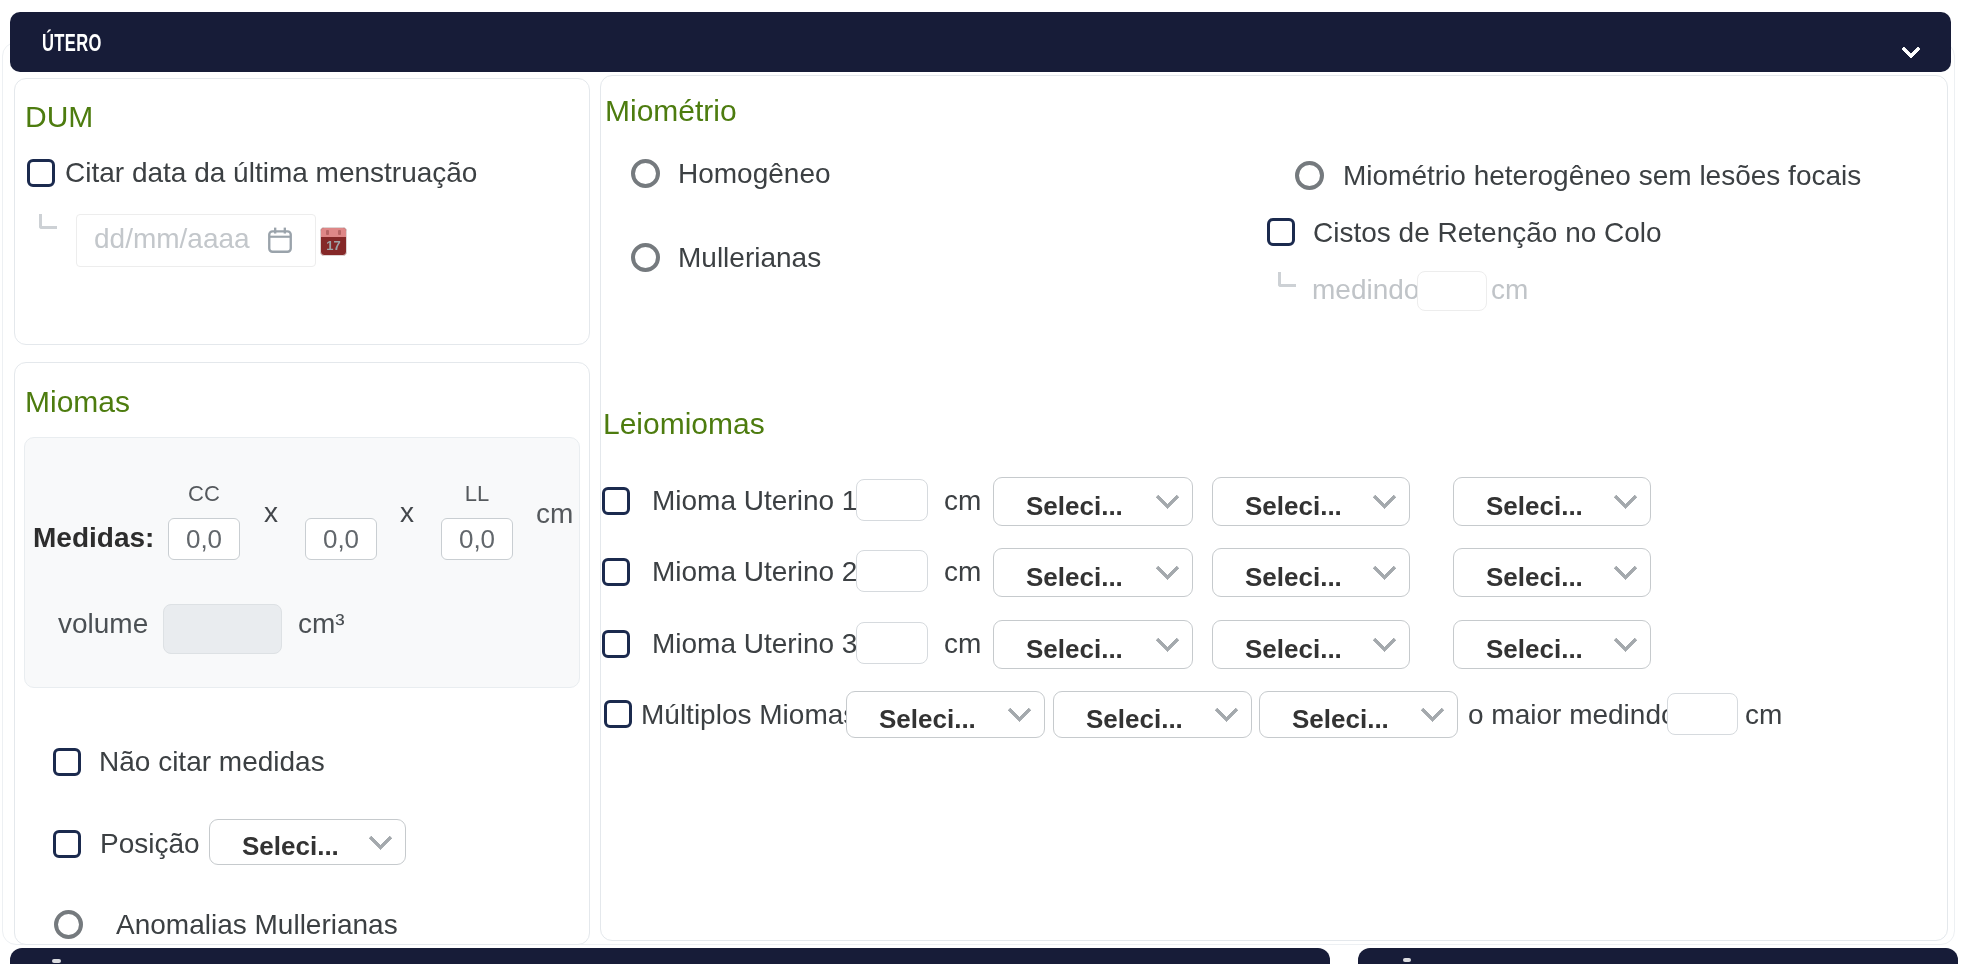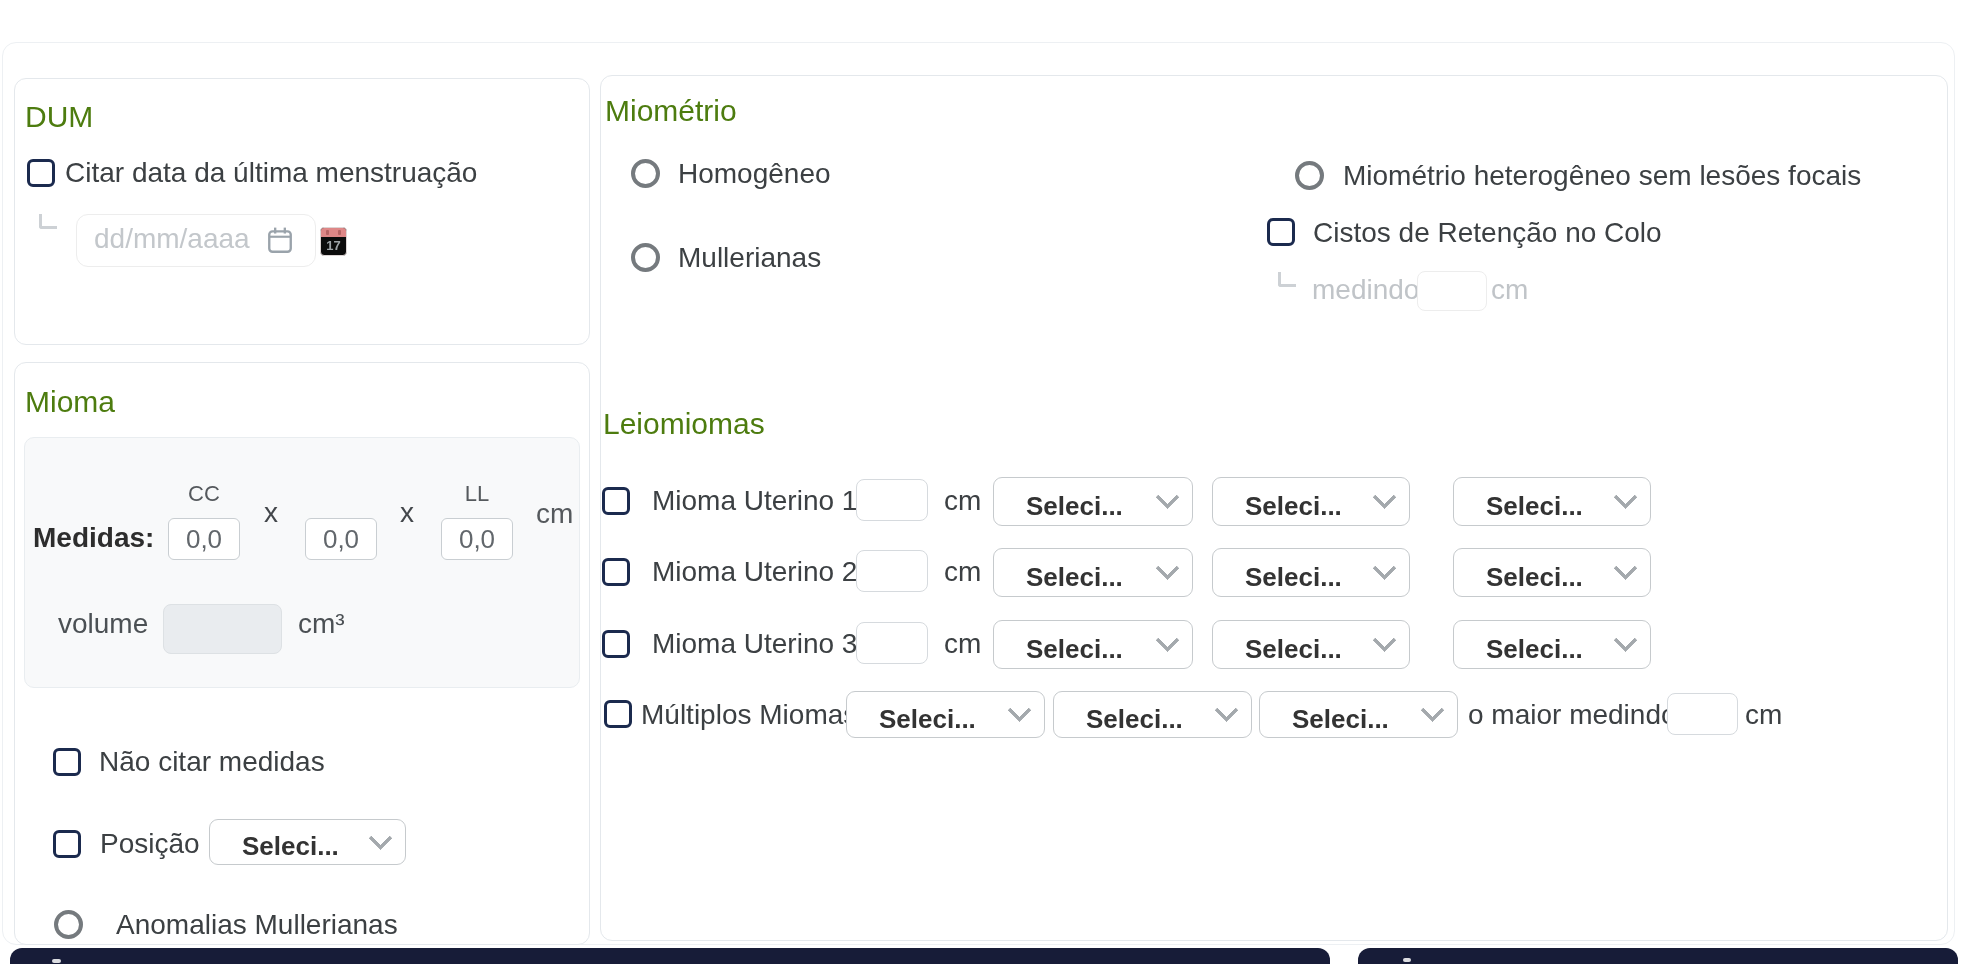--- a/index.html
+++ b/index.html
@@ -53,6 +53,10 @@
 
   <div class="abs outer" style="left:2px;top:42px;width:1953px;height:903px;"></div>
 
+  <div class="abs barhdr" style="left:10px;top:12px;width:1941px;height:60px;">
+    <span class="abs hdr-title" style="left:32px;top:18px;">ÚTERO</span>
+    <span class="abs chev-w" style="left:1894px;top:30px;"></span>
+  </div>
 
   <div class="abs card" style="left:14px;top:78px;width:576px;height:267px;"></div>
   <span class="abs heading" style="left:25px;top:100px;">DUM</span>

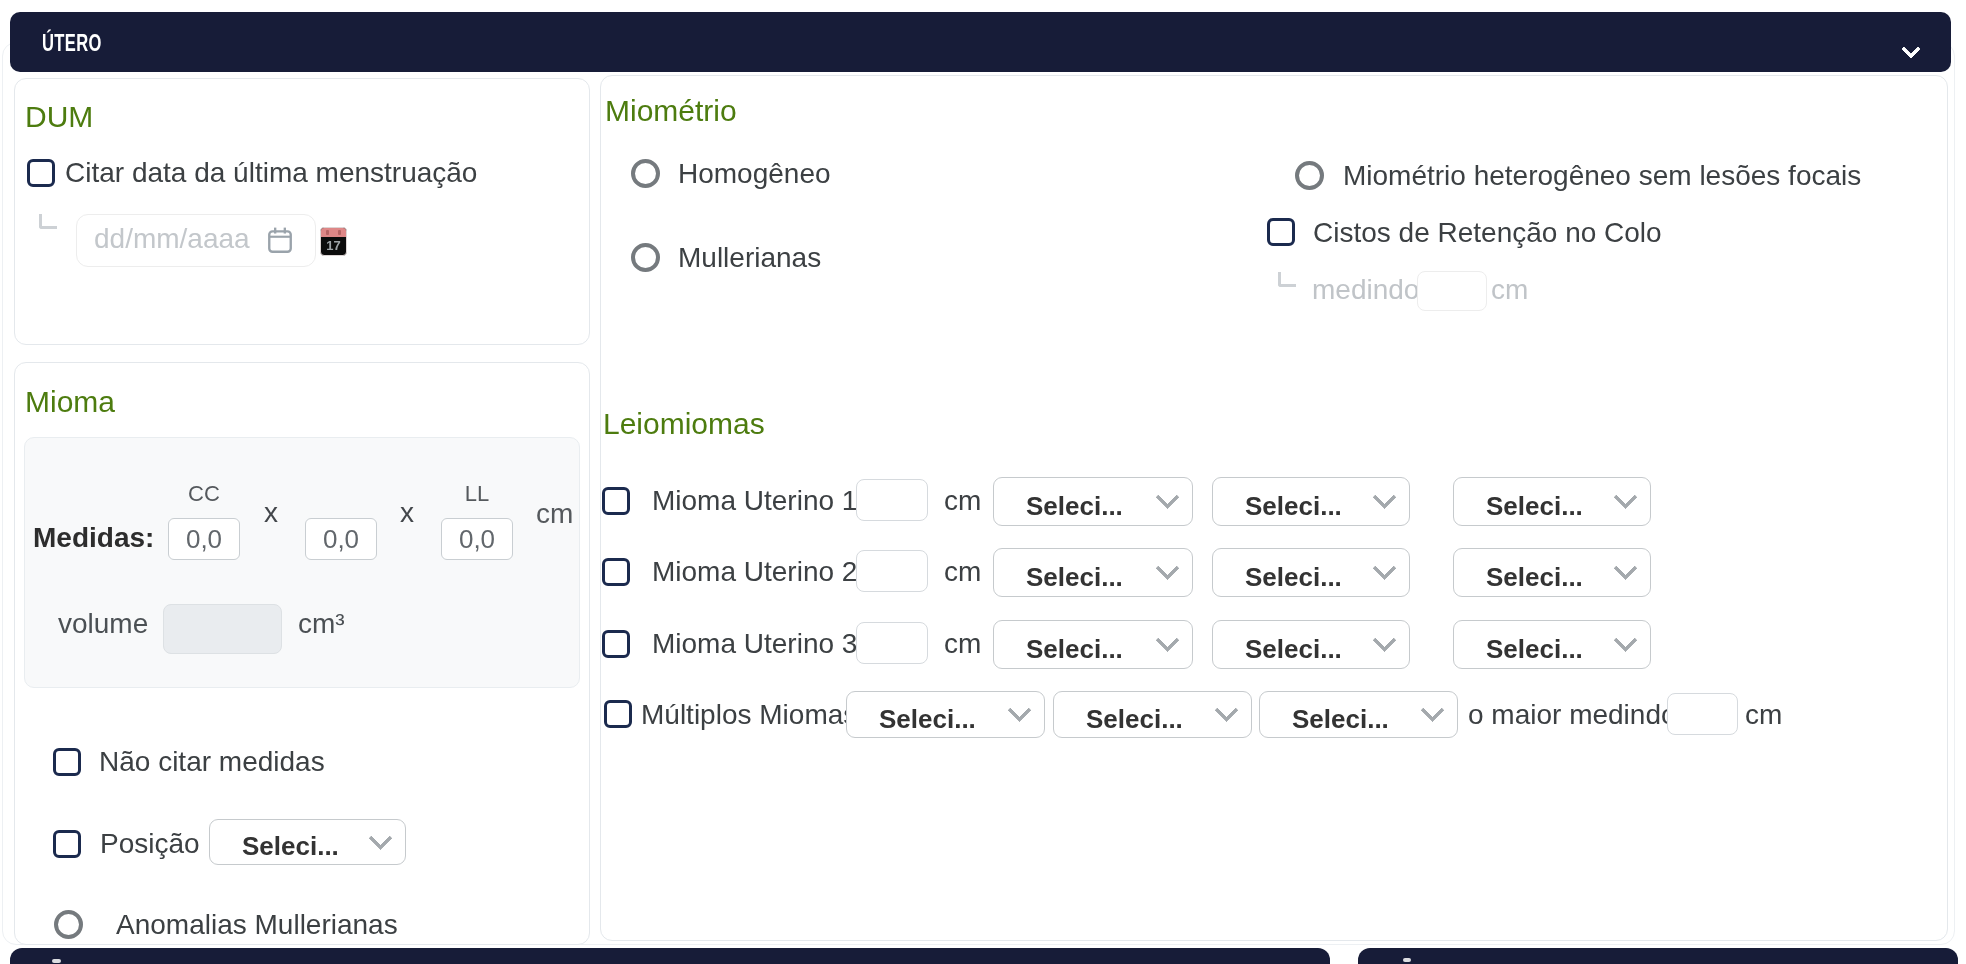--- a/index.html
+++ b/index.html
@@ -35,7 +35,7 @@
              font-size:26px;color:#3c4043;background:#fff;}
   .dis-input{border:1px solid #ededed;border-radius:8px;background:#fff;}
   .vol-input{border:1px solid #dde1e4;border-radius:8px;background:#e9ecef;}
-  .date-input{border:1.5px solid #ededed;border-radius:12px;background:#fff;
+  .date-input{border:1.5px solid #ededed;border-radius:4px;background:#fff;
               font-size:28px;color:#62676c;padding:0 0 4px 17px;}
   .date-input::placeholder{color:#c3c7cb;}
   .innerbox{background:#f8f9fa;border:1px solid #e9edf0;border-radius:10px;}

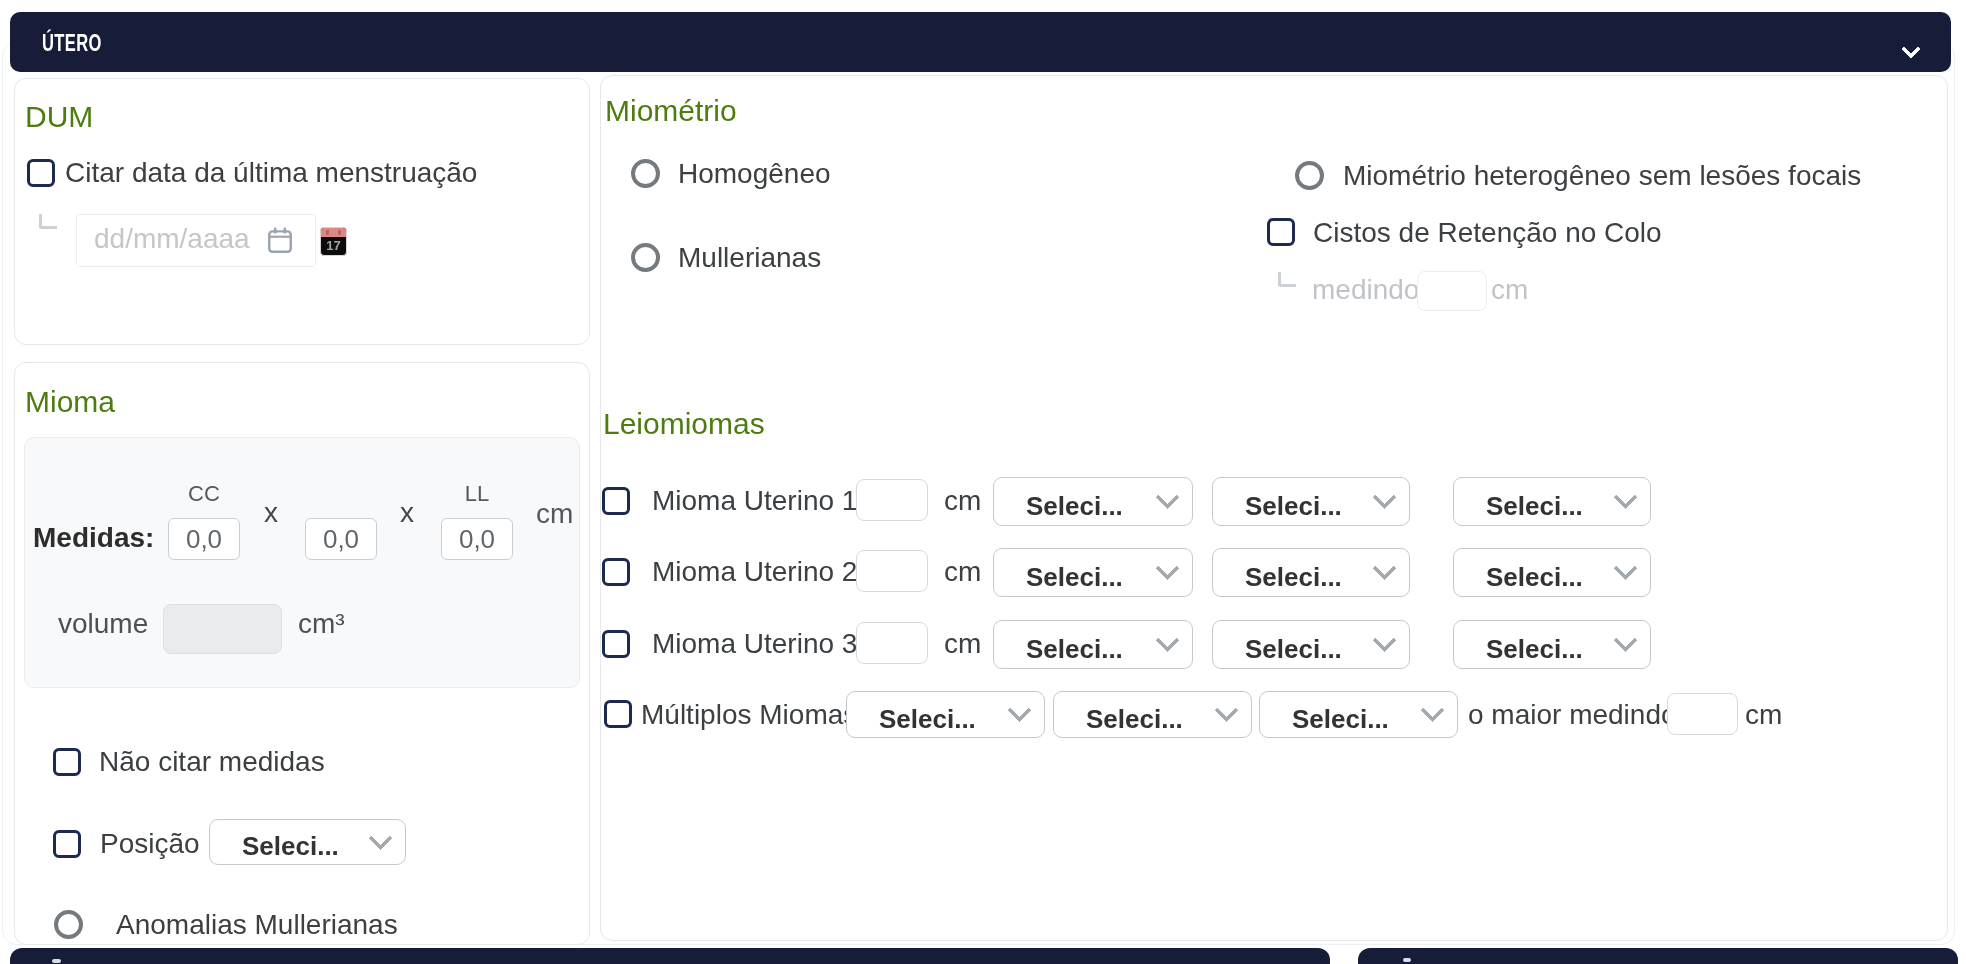--- a/index.html
+++ b/index.html
@@ -39,7 +39,7 @@
               font-size:28px;color:#62676c;padding:0 0 4px 17px;}
   .date-input::placeholder{color:#c3c7cb;}
   .innerbox{background:#f8f9fa;border:1px solid #e9edf0;border-radius:10px;}
-  .emoji-cal{border:1px solid #dcd3d3;border-radius:4px;background:#000000;opacity:.95;overflow:hidden;}
+  .emoji-cal{border:1px solid #dcd3d3;border-radius:4px;background:#7f1d1d;opacity:.95;overflow:hidden;}
   .emoji-band{height:9px;background:#dd8181;position:relative;}
   .emoji-band:before,.emoji-band:after{content:"";position:absolute;top:2px;width:3px;height:5px;background:#b35c5c;border-radius:1px;}
   .emoji-band:before{left:5px;} .emoji-band:after{right:5px;}

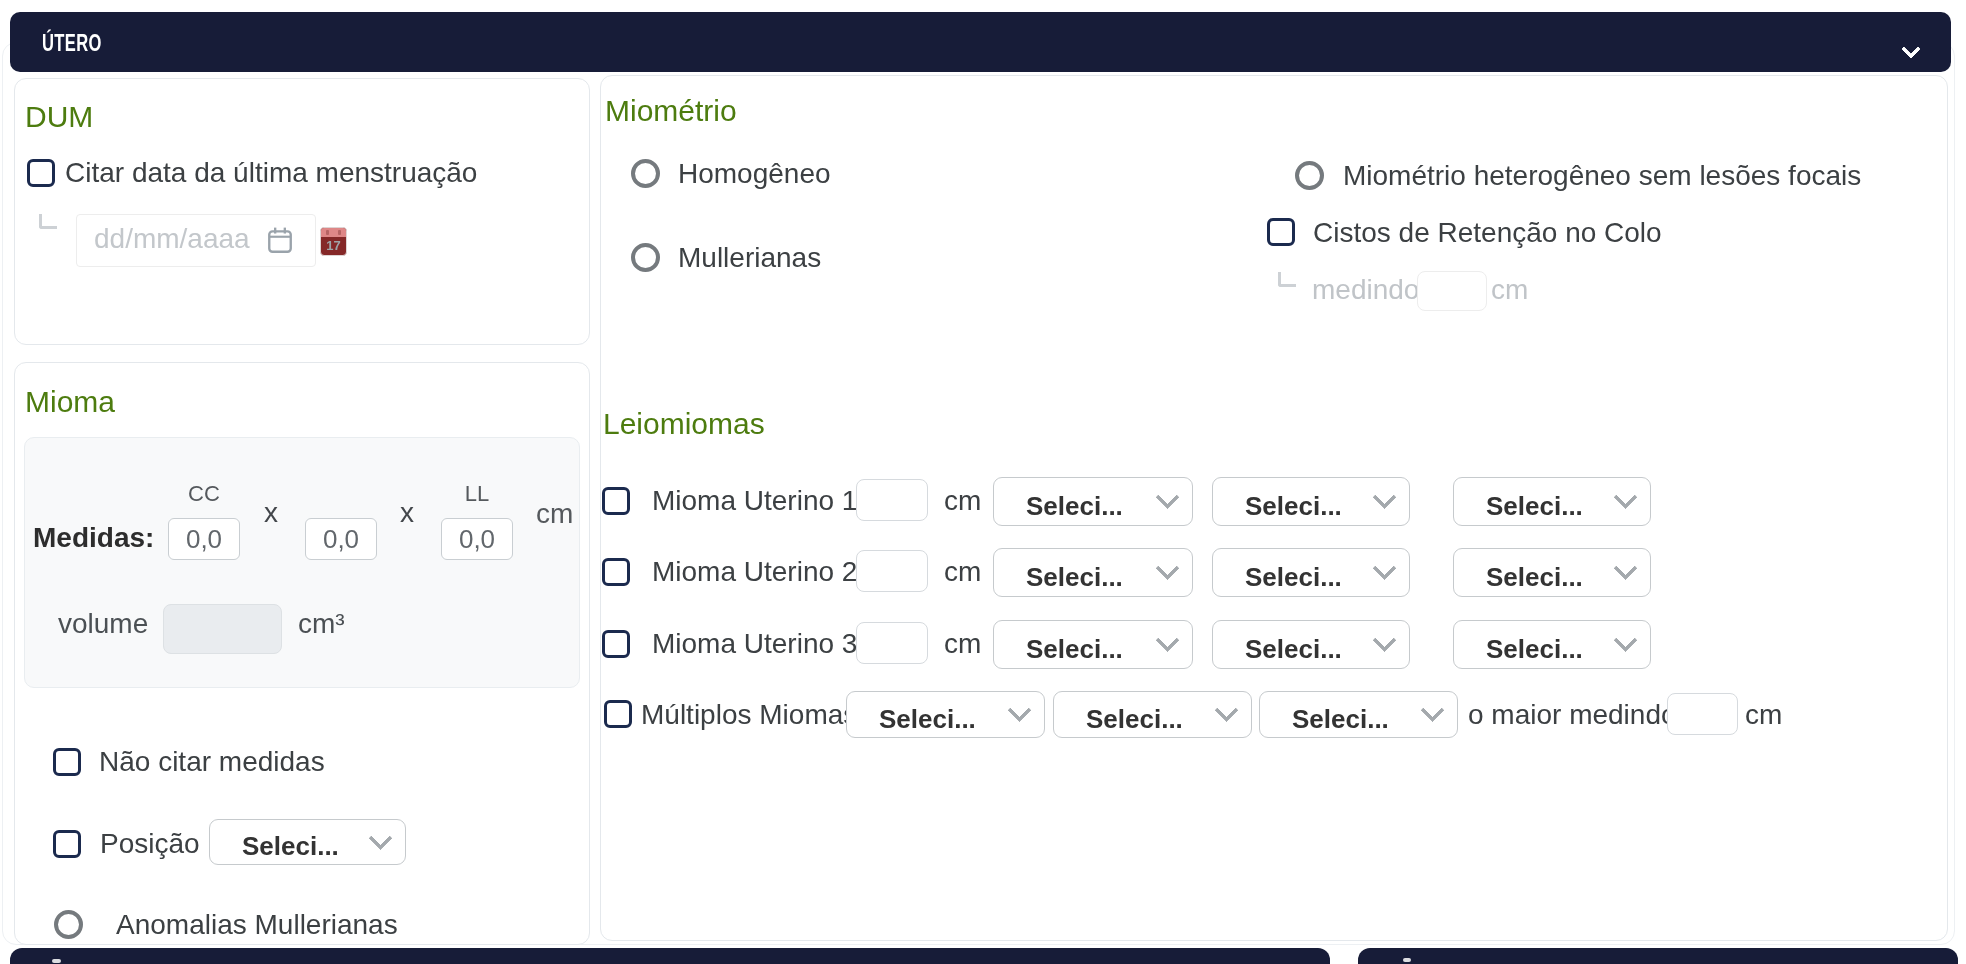--- a/index.html
+++ b/index.html
@@ -76,7 +76,7 @@
   </div>
 
   <div class="abs card" style="left:14px;top:362px;width:576px;height:583px;"></div>
-  <span class="abs heading" style="left:25px;top:385px;">Mioma</span>
+  <span class="abs heading" style="left:25px;top:385px;">Miomas</span>
   <div class="abs innerbox" style="left:24px;top:437px;width:556px;height:251px;"></div>
 
   <span class="abs lbl" style="left:33px;top:524px;font-weight:bold;color:#2d2d2d;">Medidas:</span>

